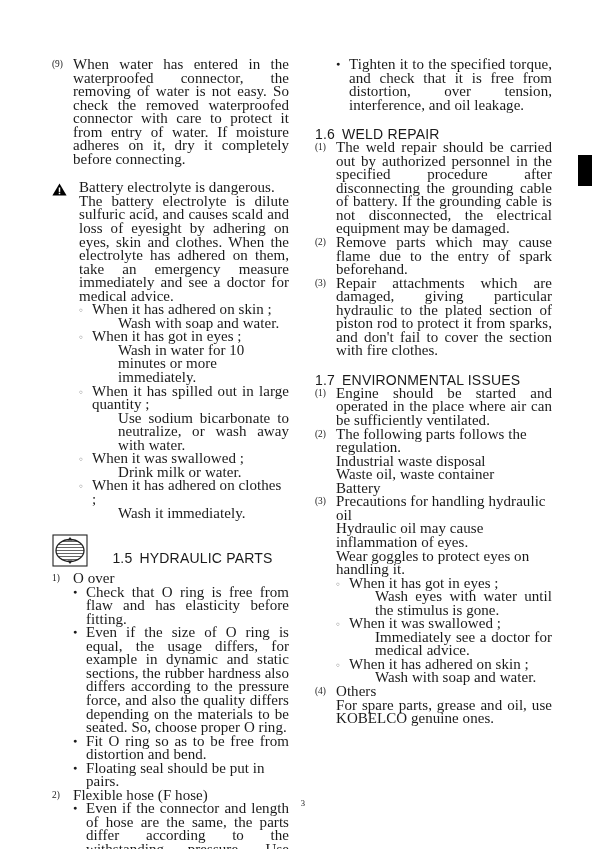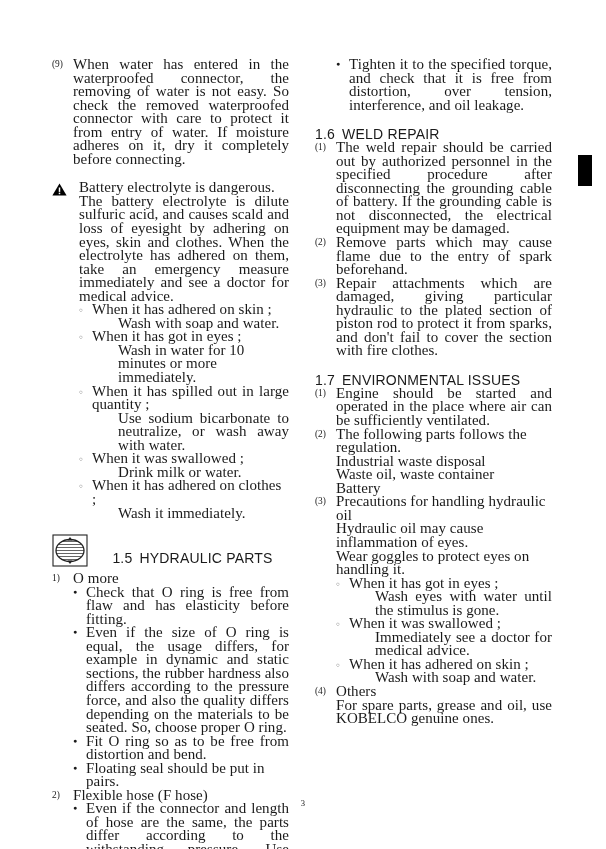--- a/index.html
+++ b/index.html
@@ -256,7 +256,7 @@
       <div class="numitem">
         <div class="num">1)</div>
         <div class="body">
-          <p class="para nj">O more</p>
+          <p class="para nj">O over</p>
         </div>
       </div>
       <div class="indent-c">

